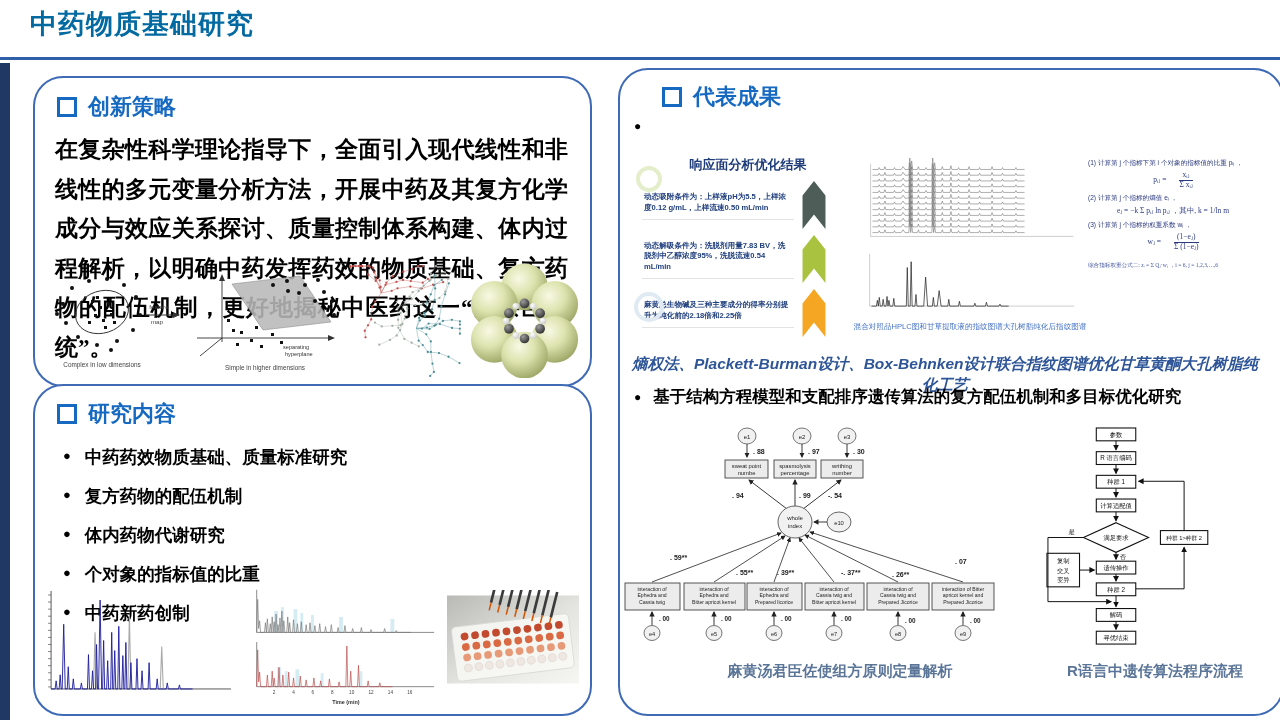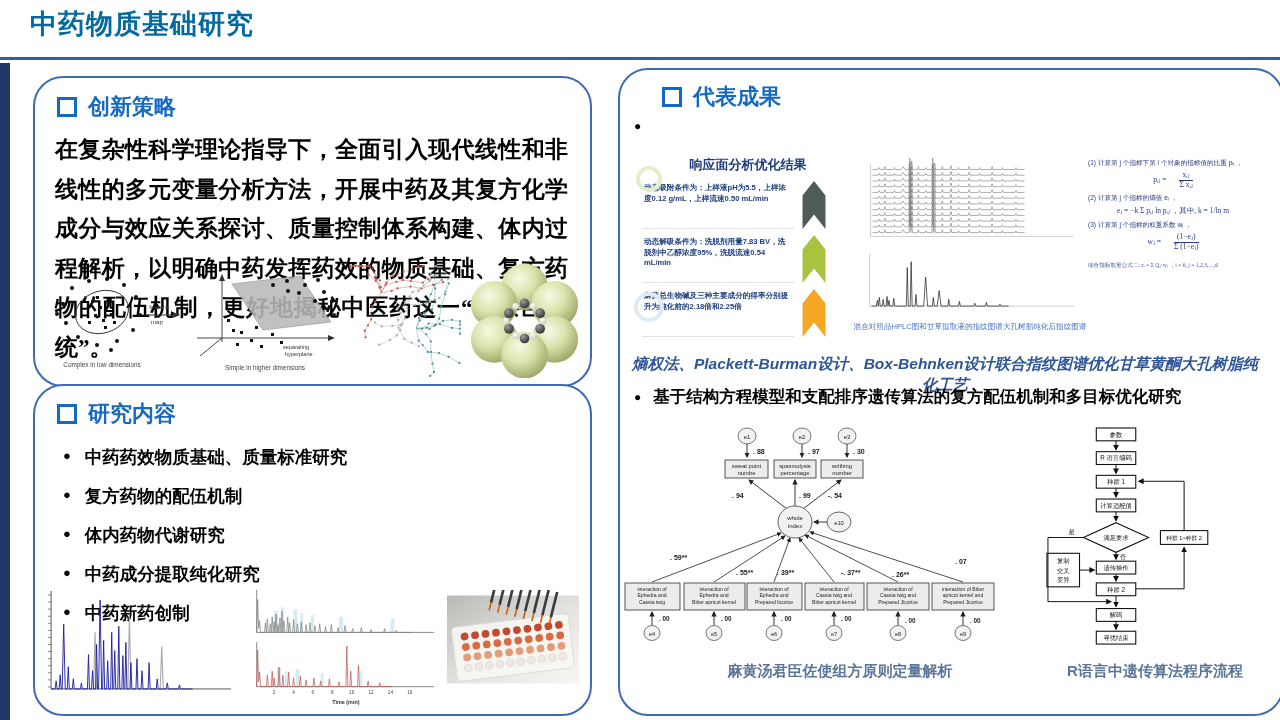--- a/index.html
+++ b/index.html
@@ -25,7 +25,7 @@
   
   #resp-panel{background:#fff;}
   .rp-title{font-size:13px;font-weight:bold;color:#1f3c7a;text-align:center;margin:4px 0 7px 0;}
-  .rp-step{display:flex;margin-bottom:6px;}
+  .rp-step{display:flex;align-items:center;margin-bottom:6px;}
   .rp-text{width:148px;font-size:7.6px;font-weight:bold;color:#21407e;line-height:1.4;
            border-bottom:1px solid #e3e3e3;padding:2px 2px 6px 2px;}
   .rp-chev{margin-left:8px;}

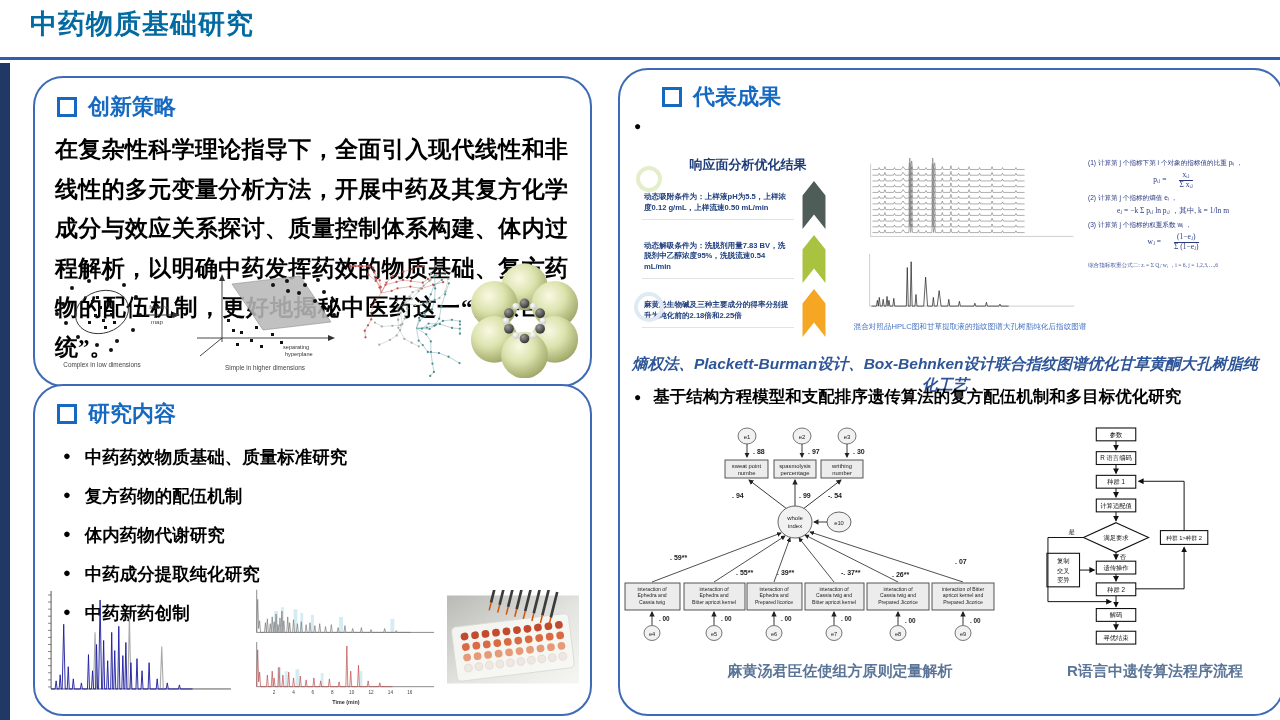--- a/index.html
+++ b/index.html
@@ -329,7 +329,7 @@
         </div>
       <div class="li-row">
           <span class="dot">●</span>
-          <span>中药成分提取纯化研究</span>
+          <span>个对象的指标值的比重</span>
         </div>
       <div class="li-row">
           <span class="dot">●</span>

